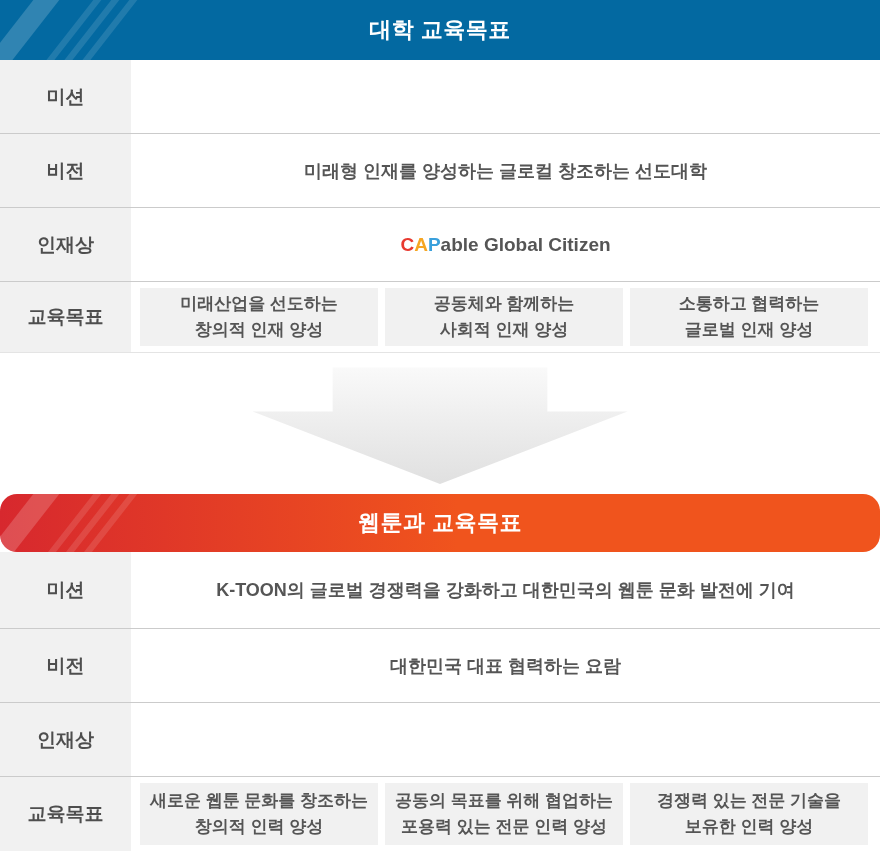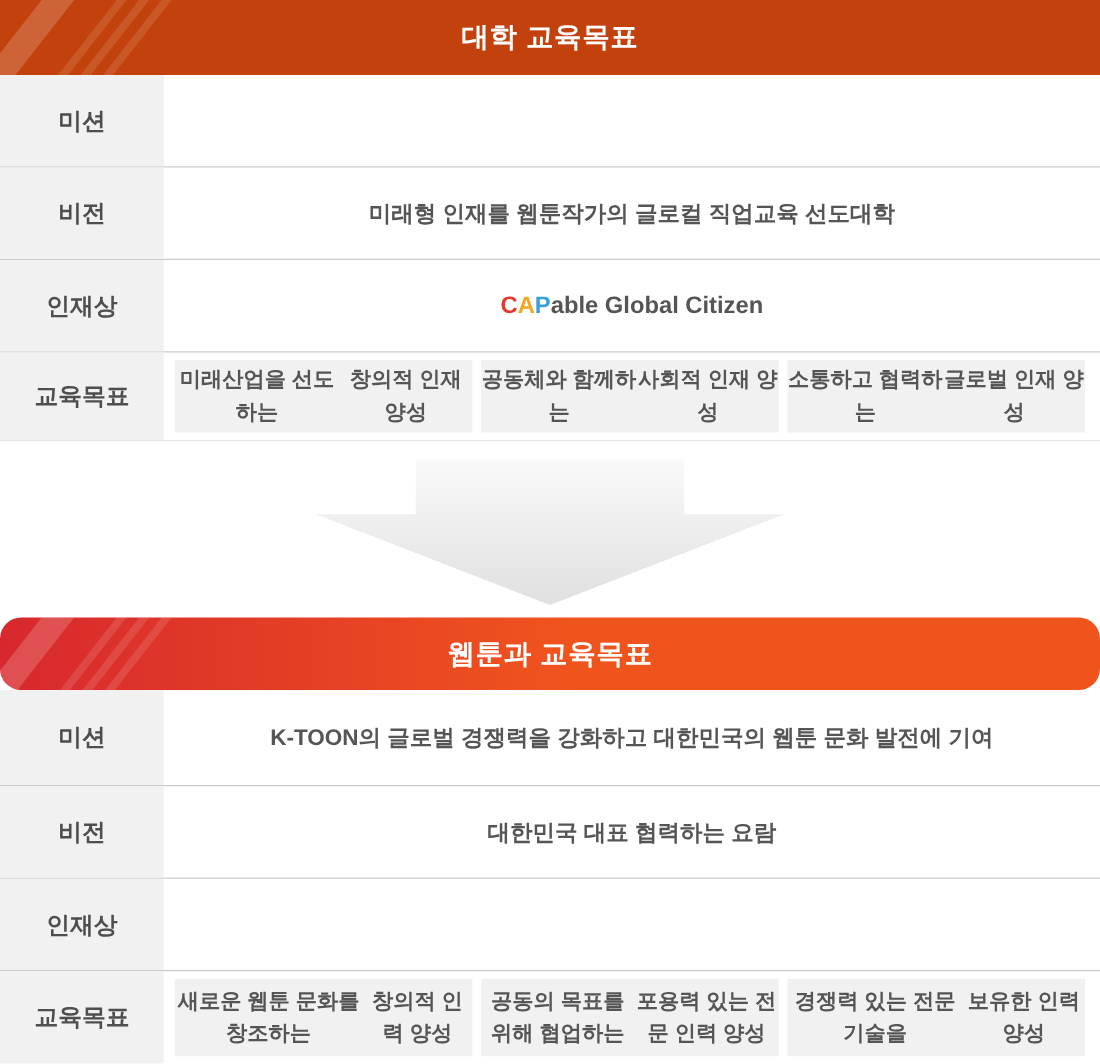--- a/index.html
+++ b/index.html
@@ -24,7 +24,7 @@
     align-items: center;
     justify-content: center;
   }
-  .sec-header.navy   { height: 60px; background: #c2410c; }
+  .sec-header.navy   { height: 60px; background: #0369a1; }
   .sec-header.orange { height: 58px; background: linear-gradient(90deg, #d7282e 0%, #f0541d 52%, #f0541d 100%); border-radius: 17px; }
   .sec-title {
     color: #ffffff;

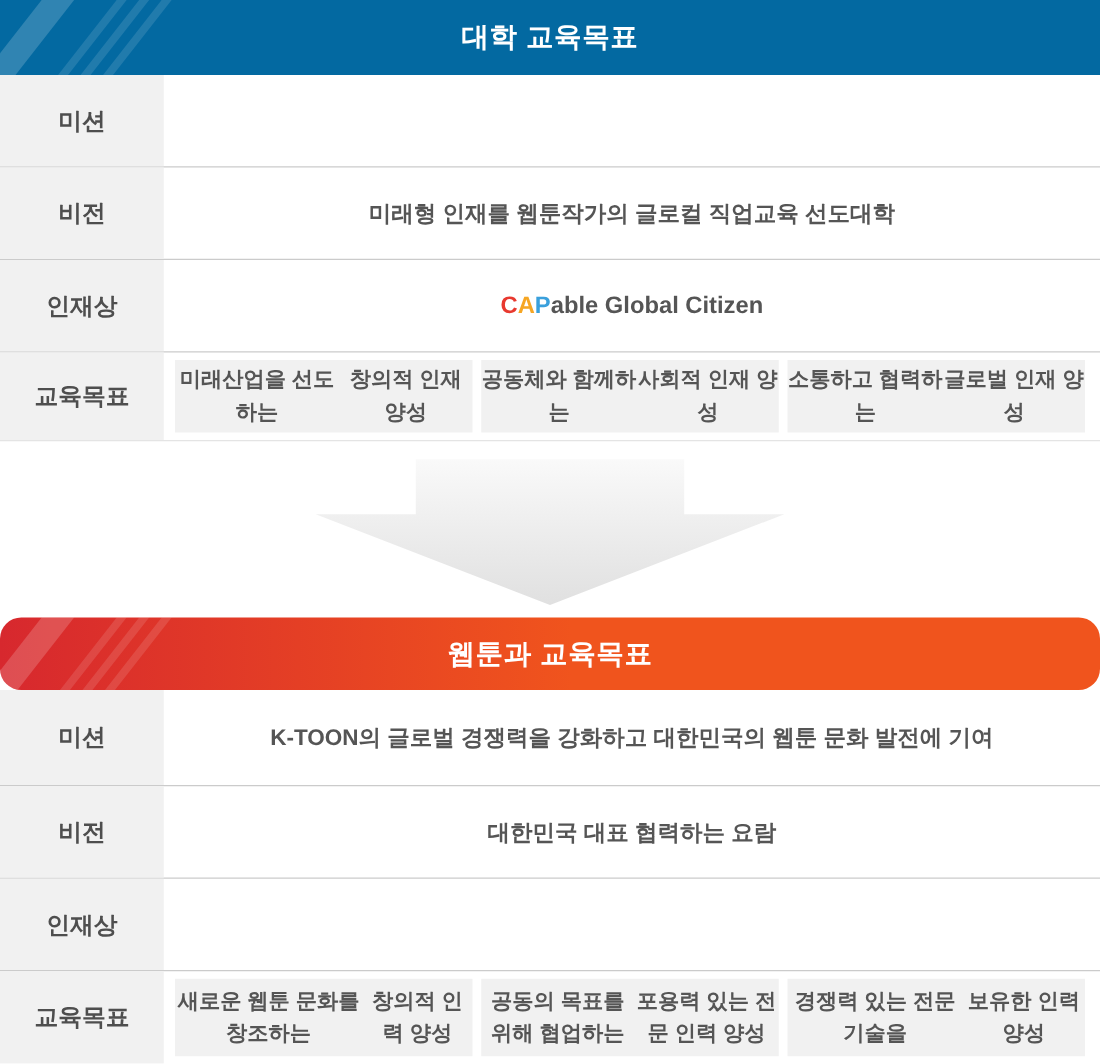--- a/index.html
+++ b/index.html
@@ -137,7 +137,7 @@
 
     <div class="row h74">
       <div class="row-label">비전</div>
-      <div class="row-content">미래형 인재를 웹툰작가의 글로컬 직업교육 선도대학</div>
+      <div class="row-content">미래형 인재를 양성하는 글로컬 창조하는 선도대학</div>
     </div>
 
     <div class="row h74">

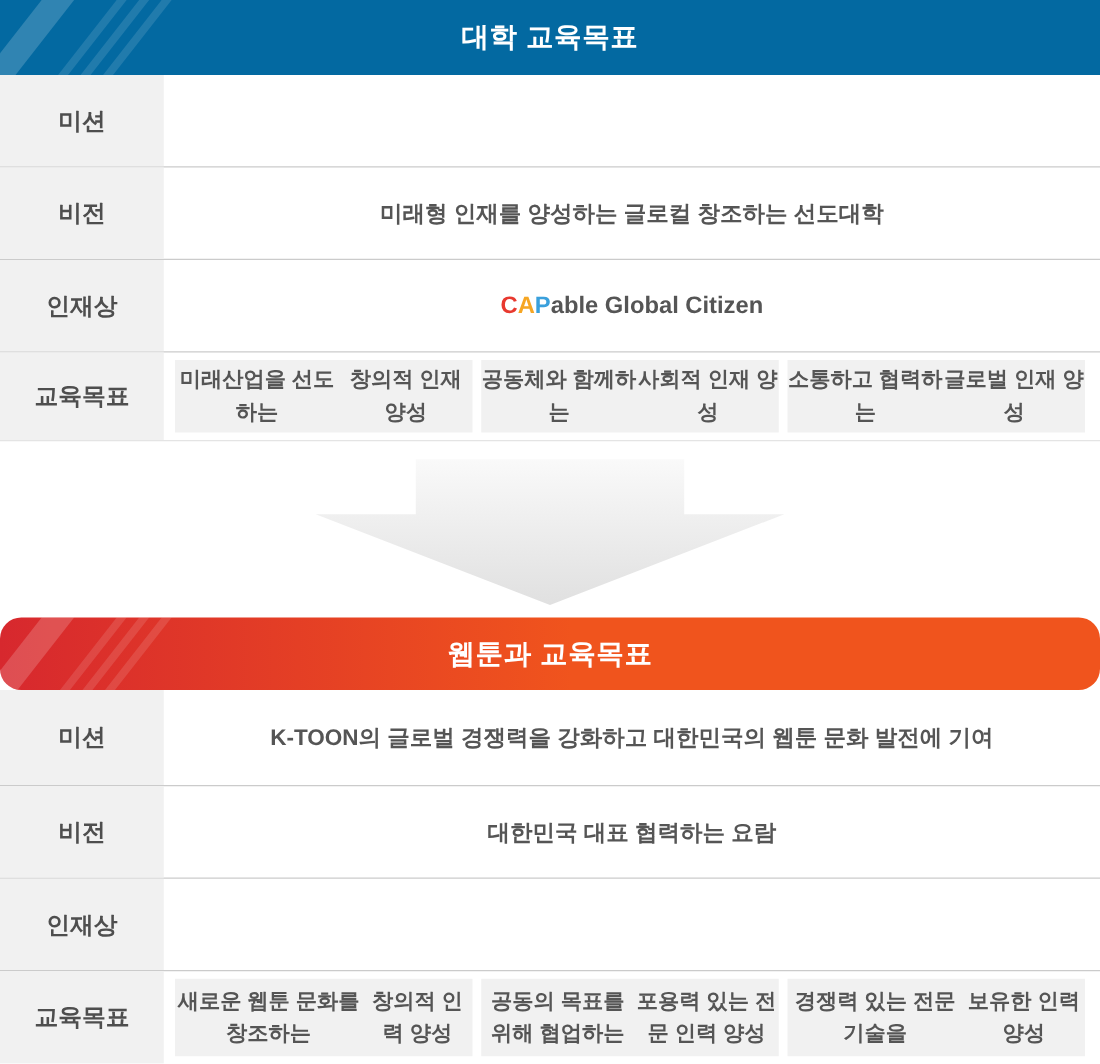--- a/index.html
+++ b/index.html
@@ -94,6 +94,7 @@
     flex: 1;
     background: #f1f1f1;
     display: flex;
+    flex-direction: column;
     align-items: center;
     justify-content: center;
     text-align: center;

